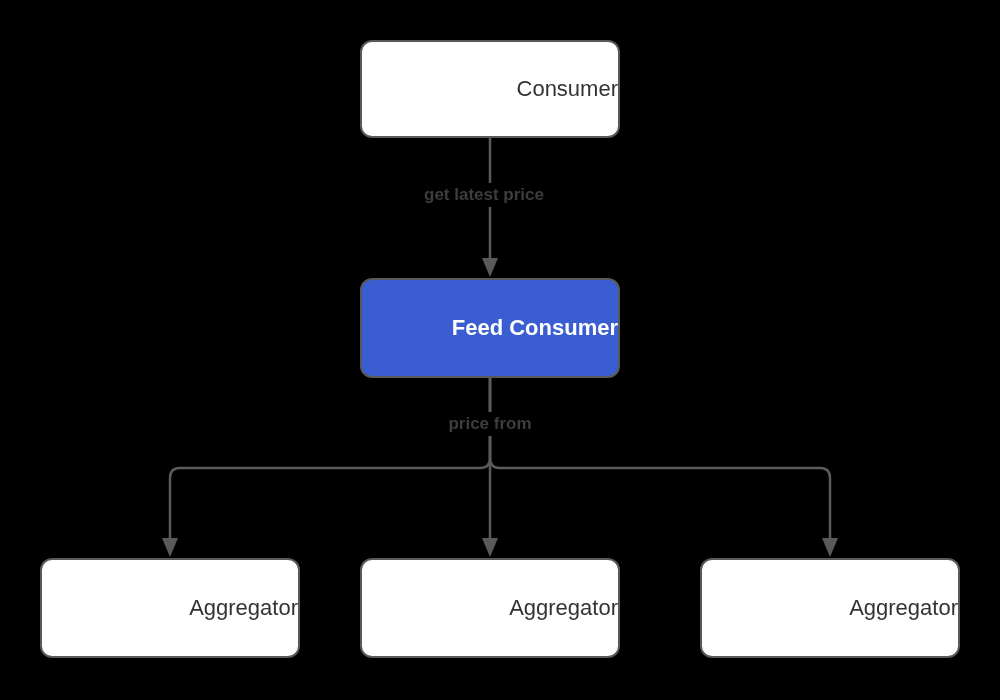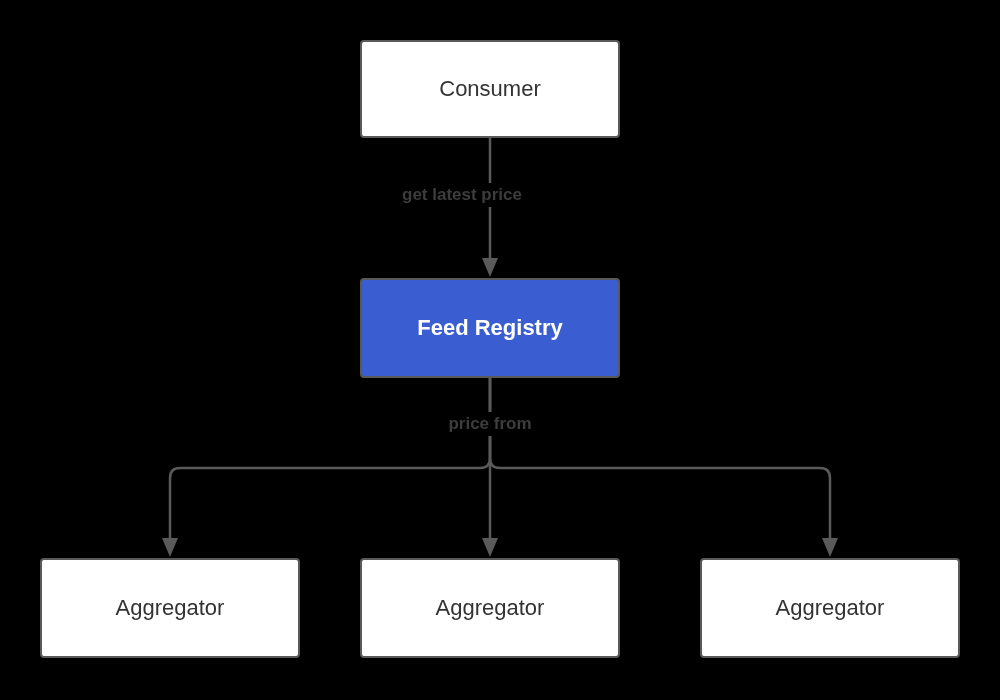--- a/index.html
+++ b/index.html
@@ -44,10 +44,10 @@
     height: 100px;
     background: var(--node-fill);
     border: 2.5px solid var(--node-border);
-    border-radius: 4px;
+    border-radius: 12px;
     display: flex;
     align-items: center;
-    justify-content: center;
+    justify-content: flex-end;
     font-size: 22px;
     color: var(--node-text);
     text-align: center;

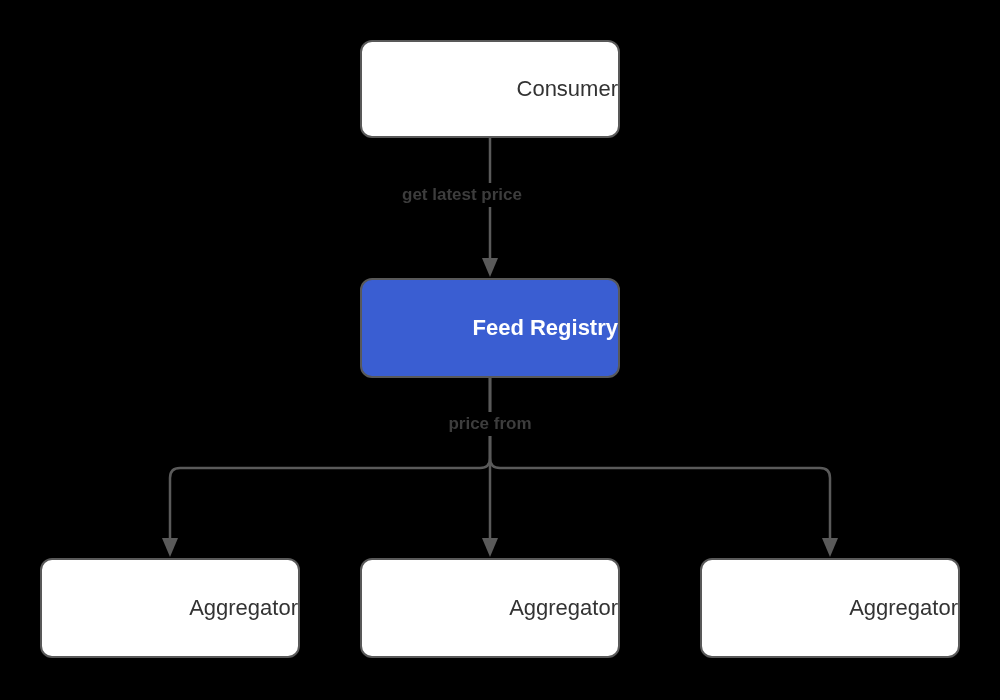--- a/index.html
+++ b/index.html
@@ -72,7 +72,7 @@
     padding: 2px 8px;
     white-space: nowrap;
   }
-  .el-get-latest-price { left: 462px; top: 195px; }
+  .el-get-latest-price { left: 484px; top: 195px; }
   .el-reads-from       { left: 490px; top: 424px; }
 </style>
 </head>

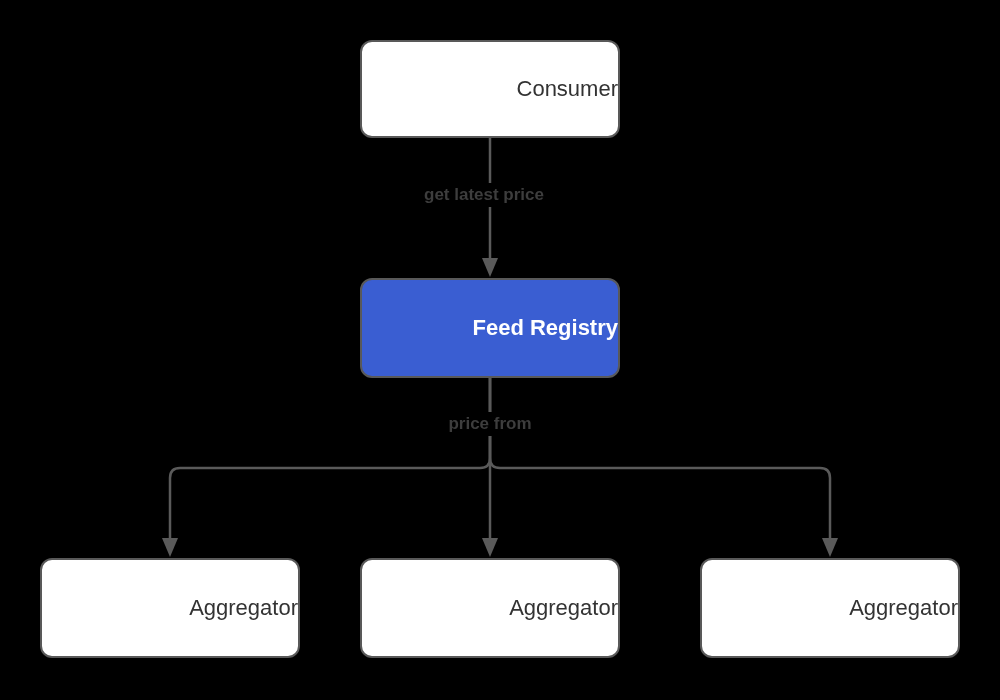--- a/index.html
+++ b/index.html
@@ -112,7 +112,7 @@
   </div>
 
   <div class="node accent n-feed-registry">
-    <span>Feed Registry</span>
+    <span>Feed Consumer</span>
   </div>
 
   <div class="node n-aggregator-1">

